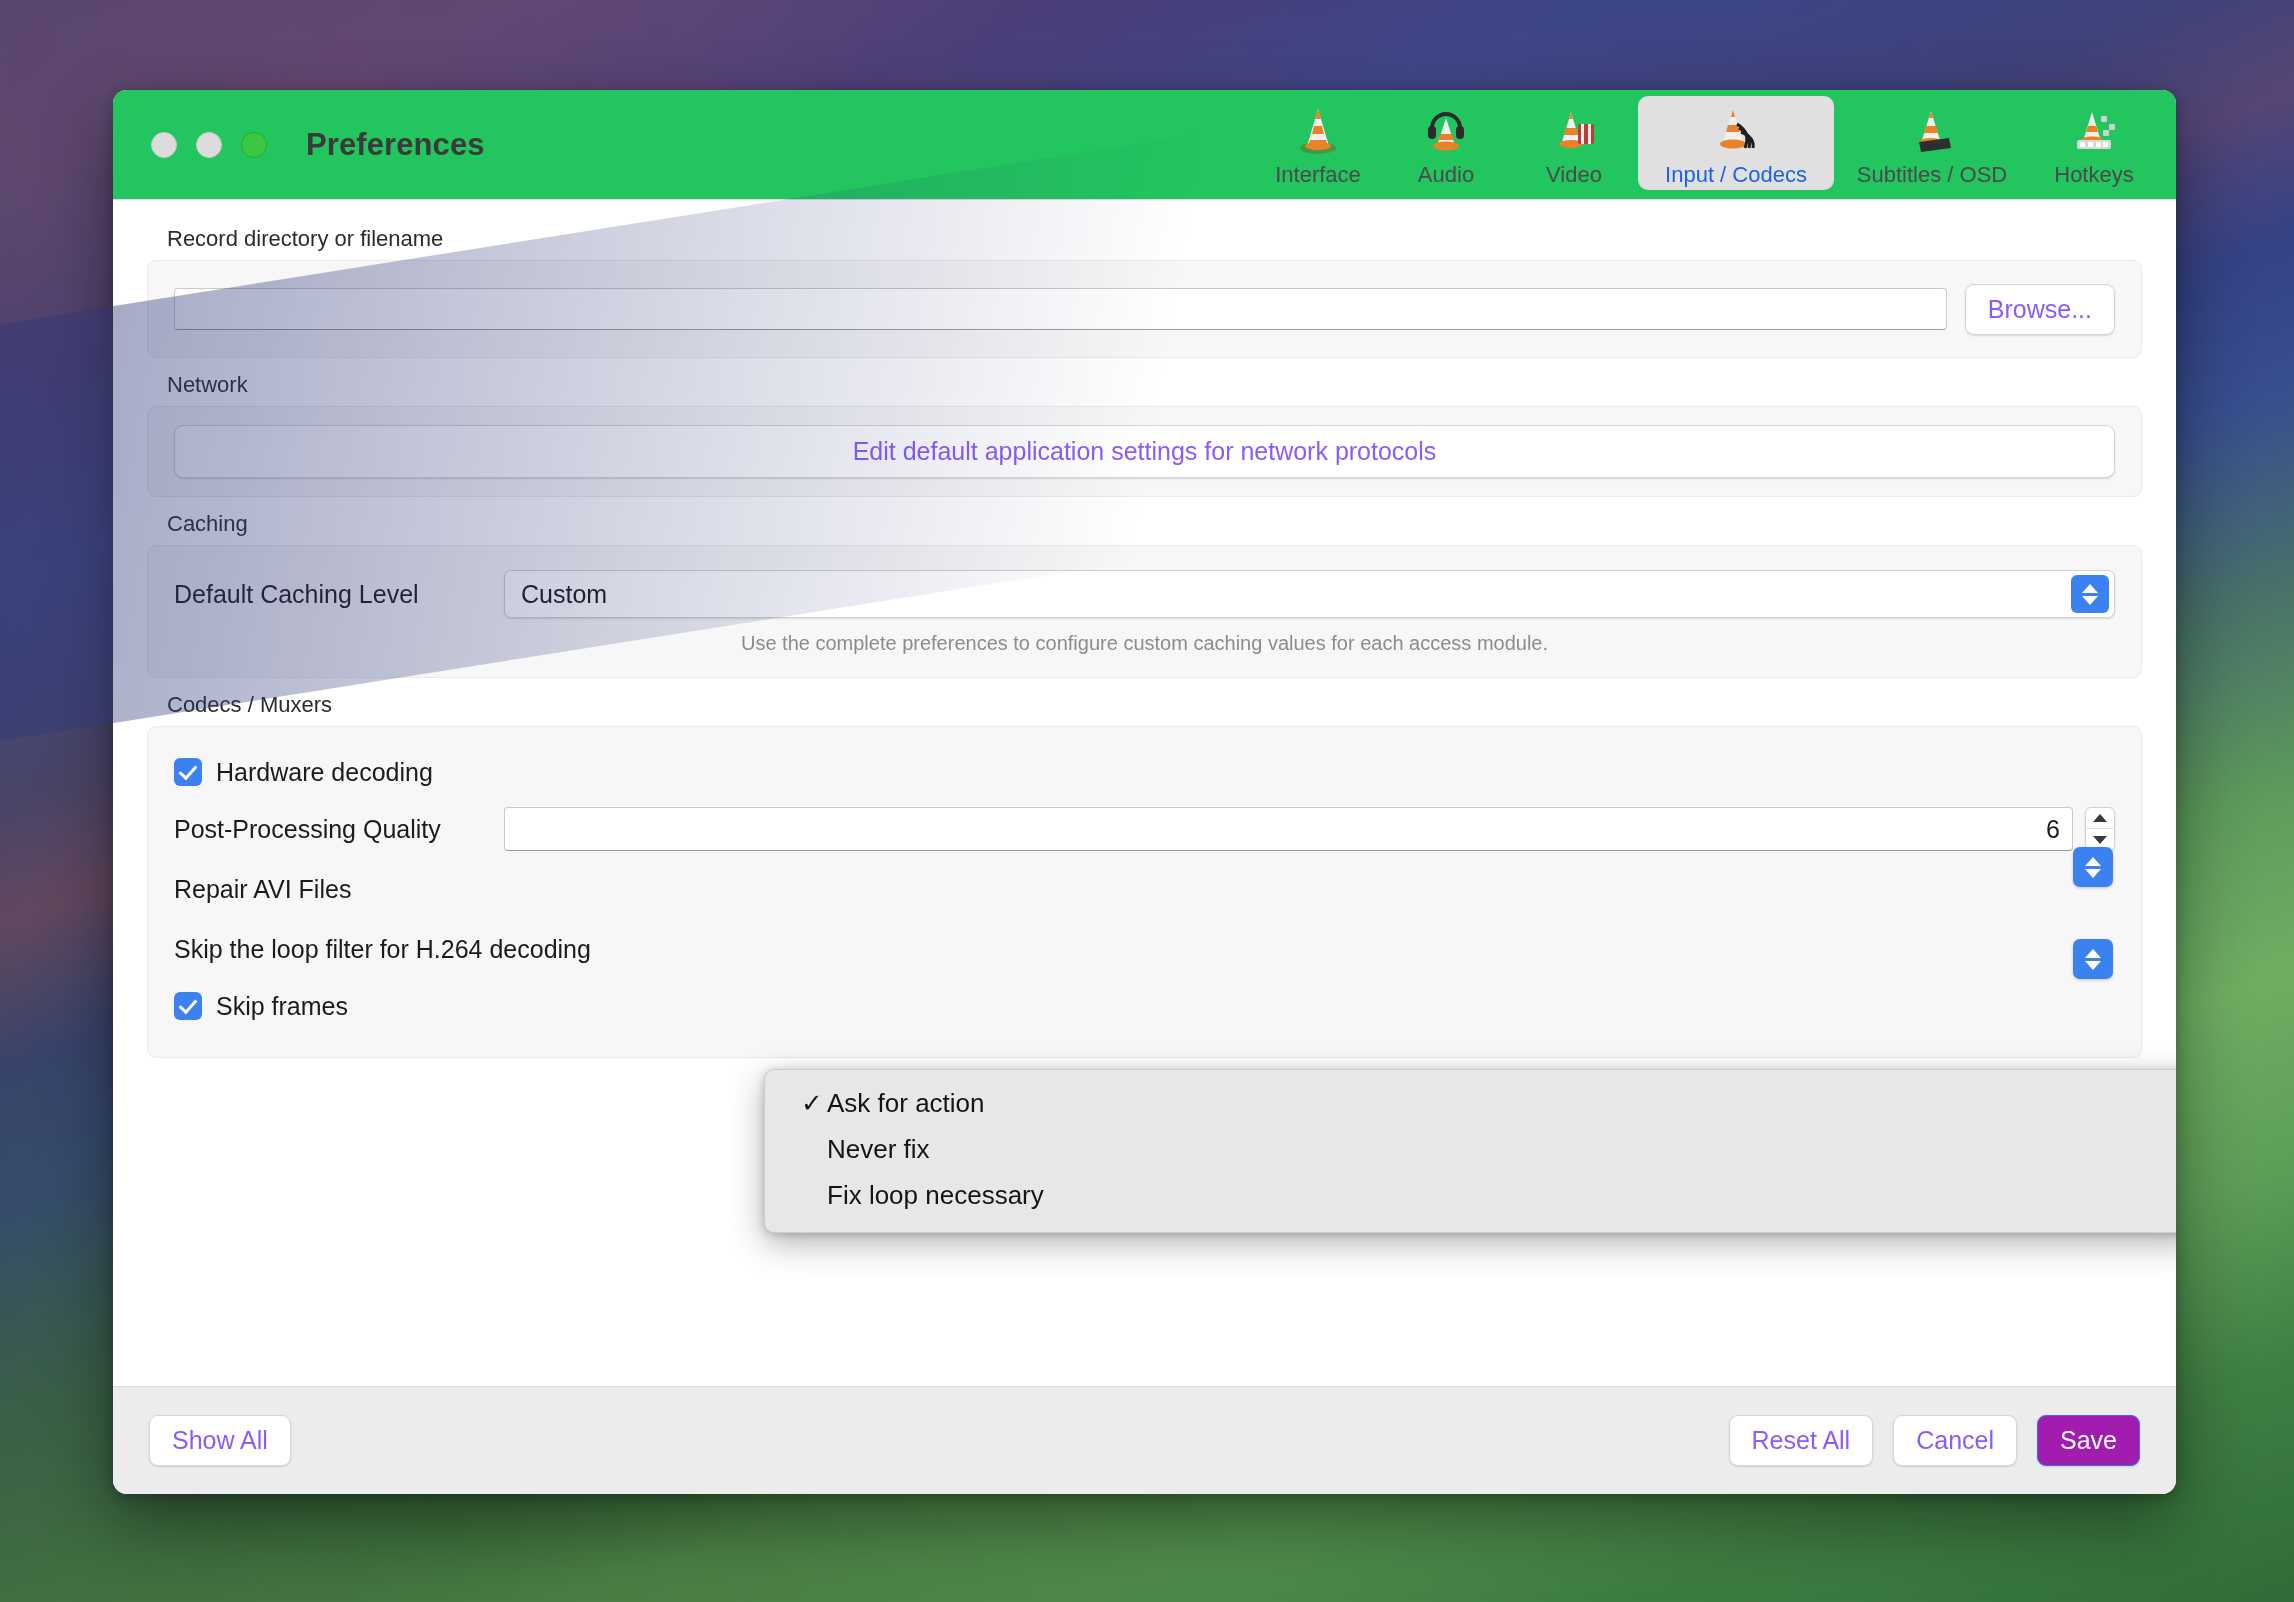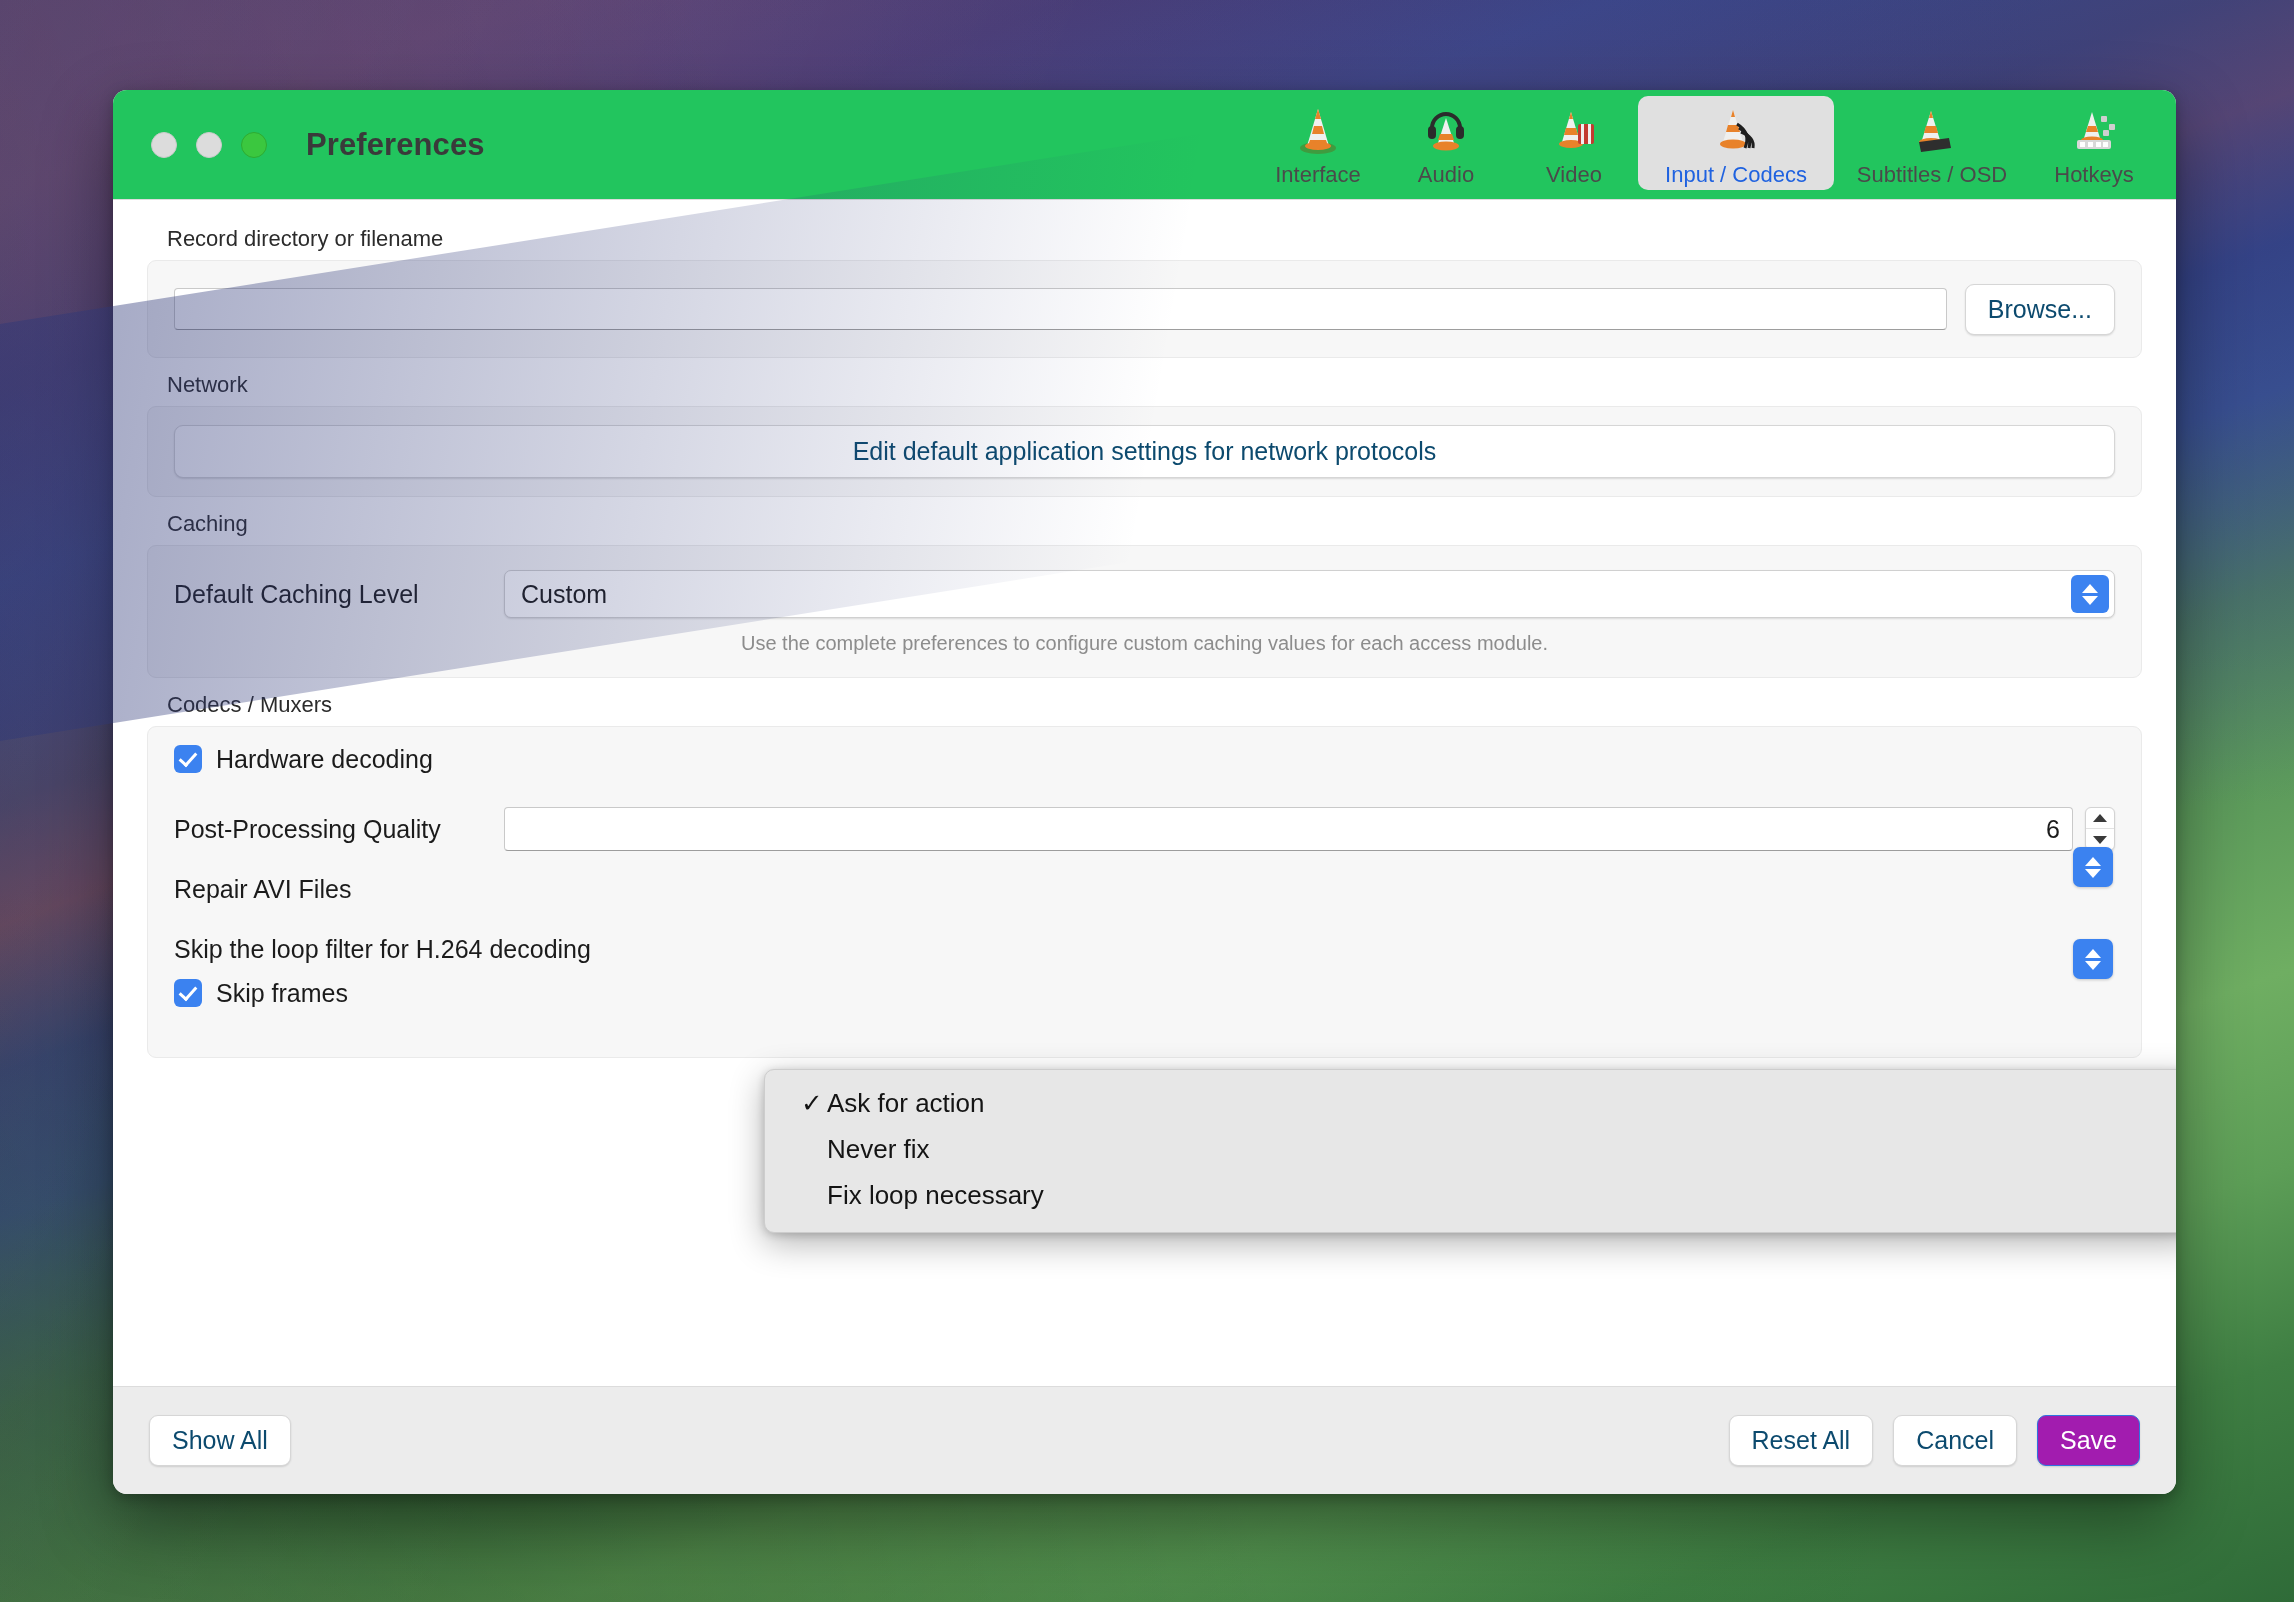--- a/index.html
+++ b/index.html
@@ -191,7 +191,7 @@
     border-radius: 9px;
     box-shadow: 0 1px 2px rgba(0,0,0,0.13);
     font-size: 25px;
-    color: #0c4a6e;
+    color: #8b5cf6;
     padding: 10px 22px;
     font-family: "Liberation Sans", sans-serif;
     cursor: default;

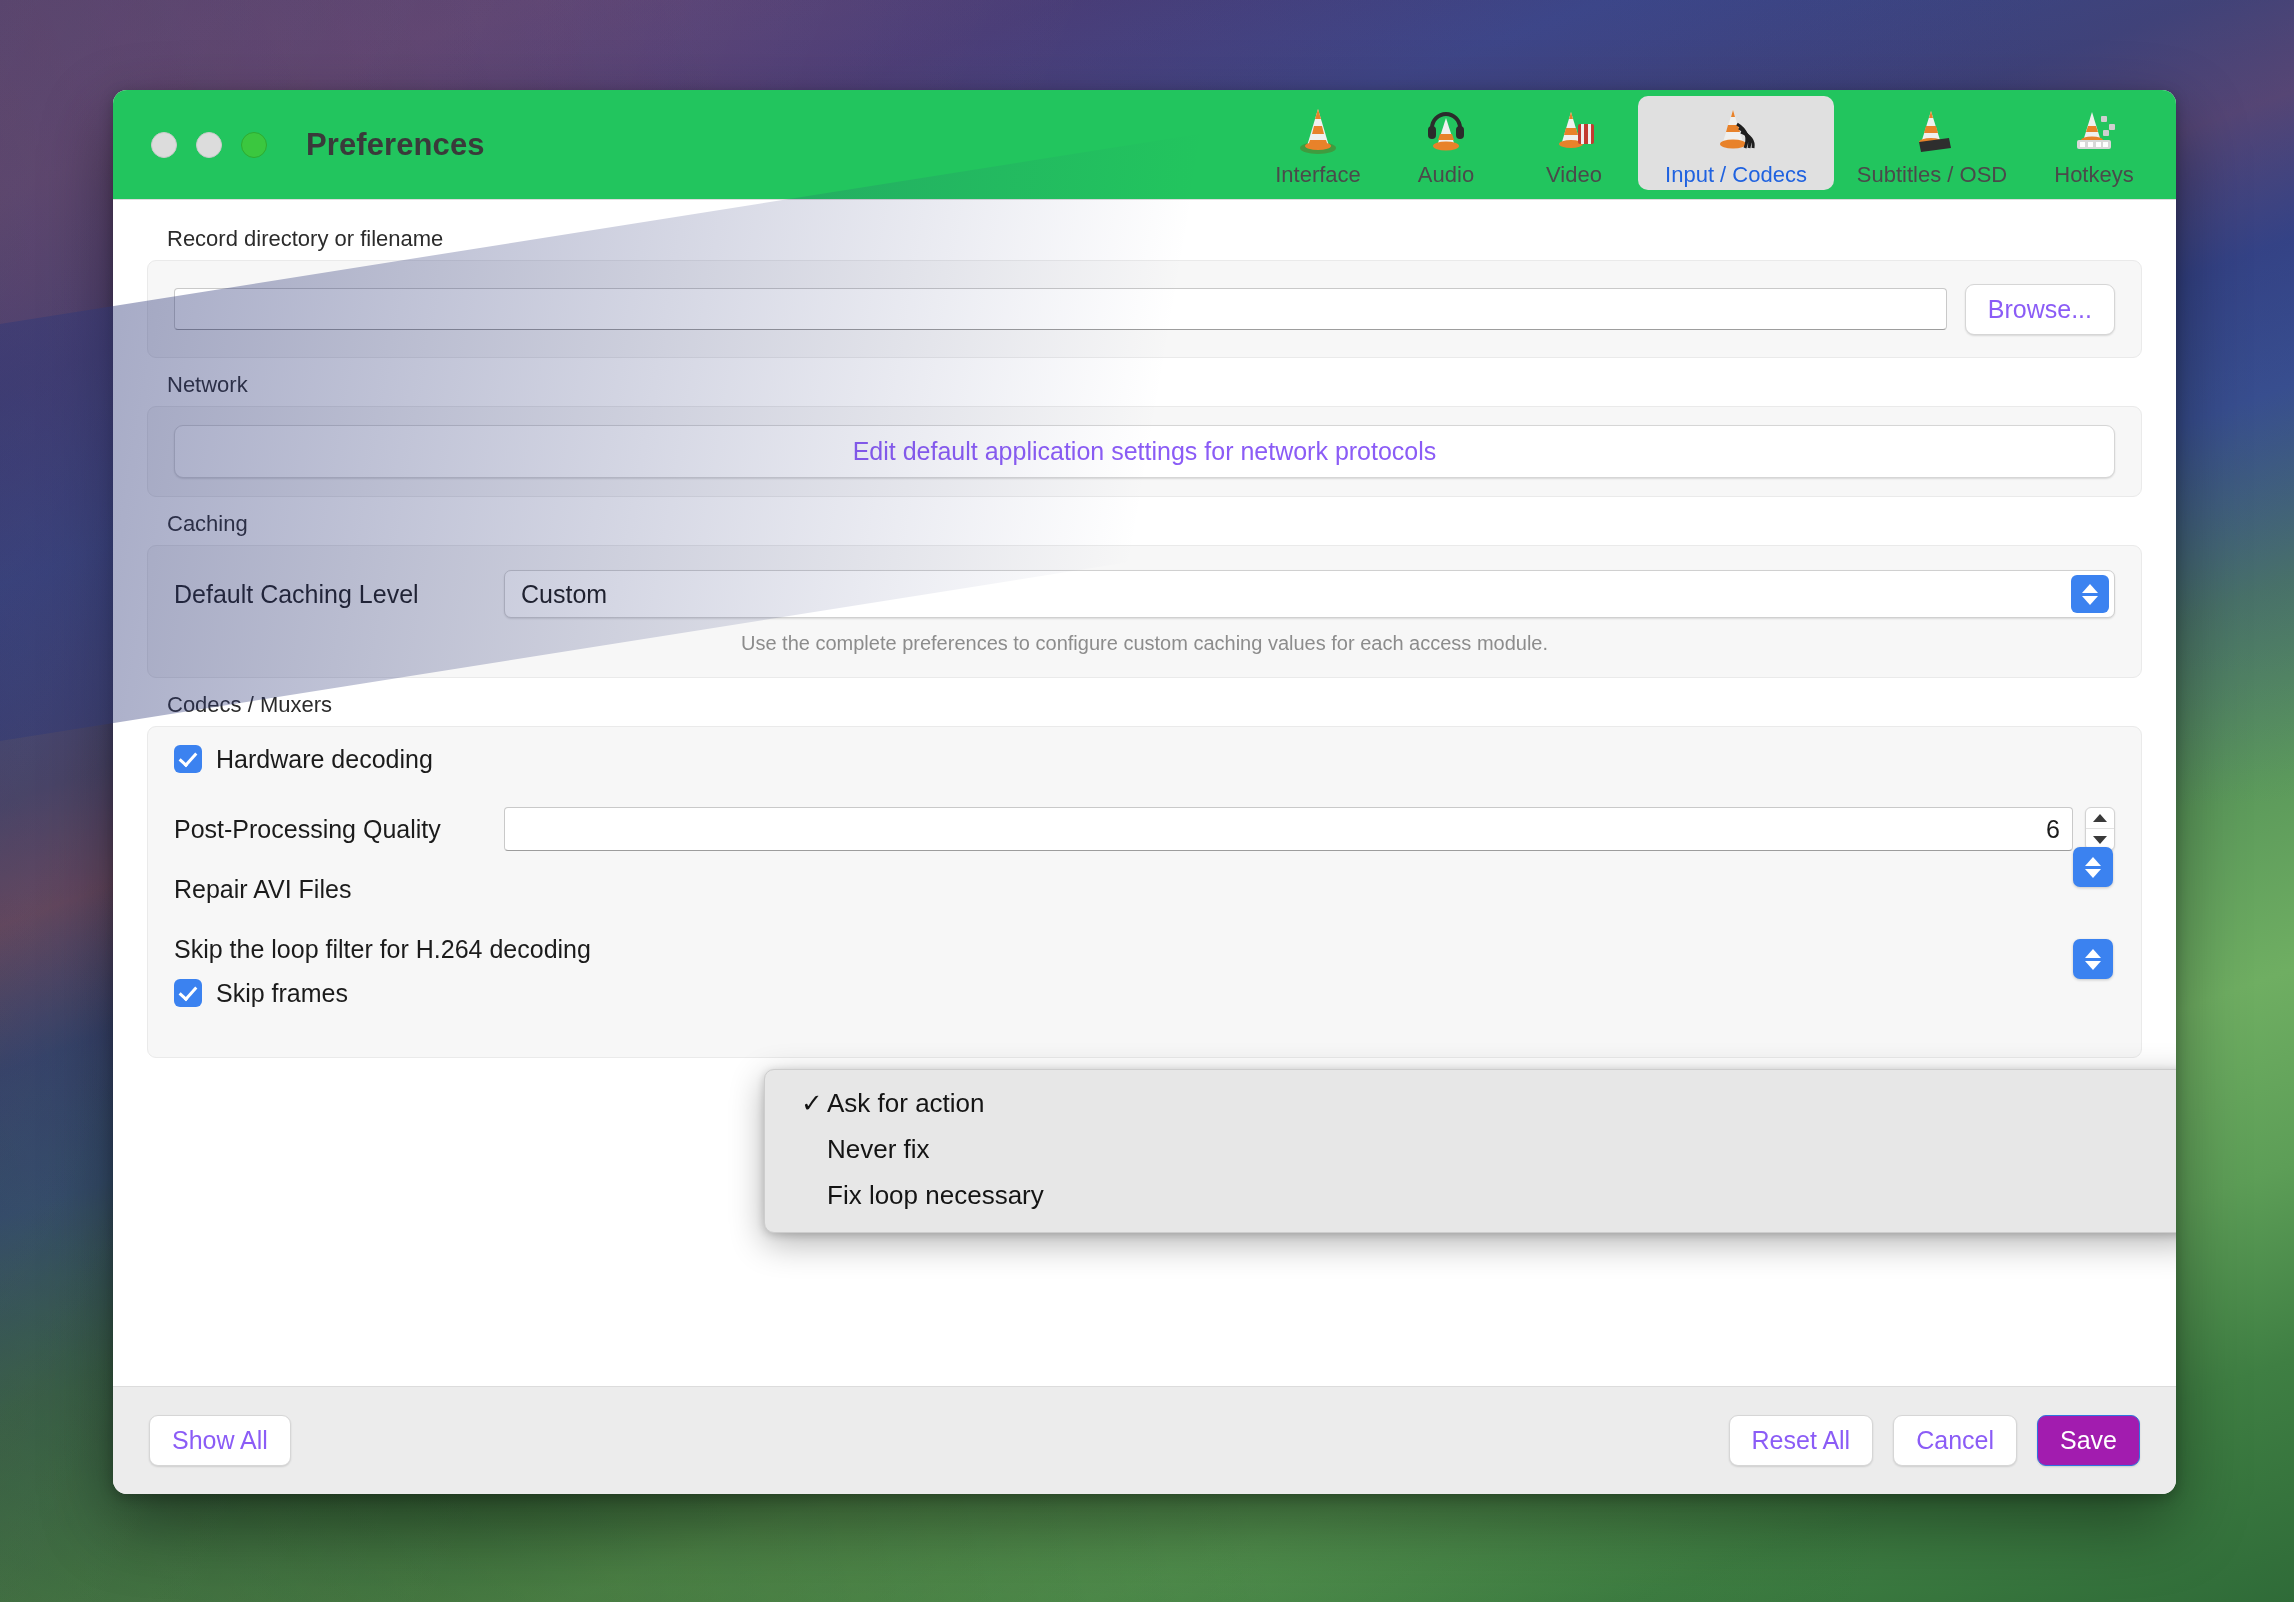--- a/index.html
+++ b/index.html
@@ -255,7 +255,7 @@
   }
 
   
-  .checkrow { display: flex; gap: 14px; min-height: 54px; }
+  .checkrow { display: flex; align-items: center; gap: 14px; min-height: 54px; }
   .checkbox {
     width: 28px; height: 28px;
     background: #3b82f0;

